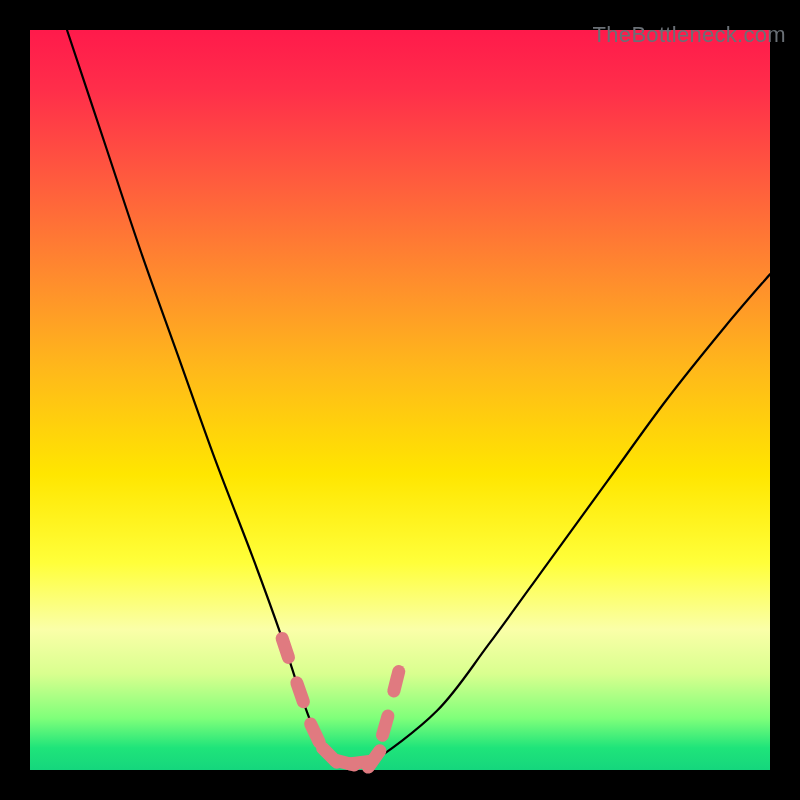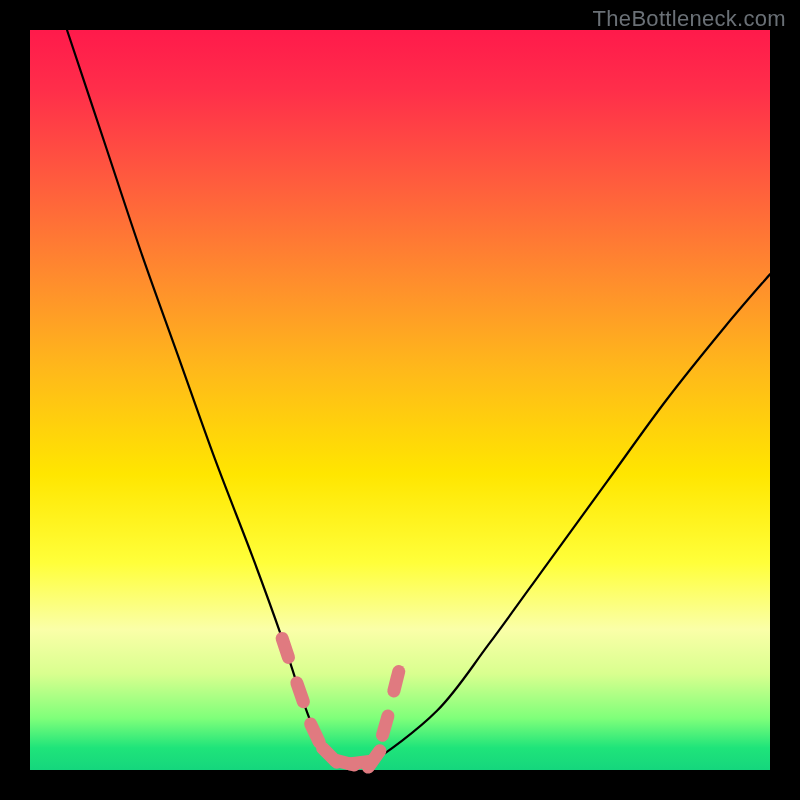--- a/index.html
+++ b/index.html
@@ -43,7 +43,7 @@
   }
   .watermark {
     position: absolute;
-    top: 6px;
+    top: 22px;
     right: 14px;
     color: #6a7076;
     font-size: 22px;

